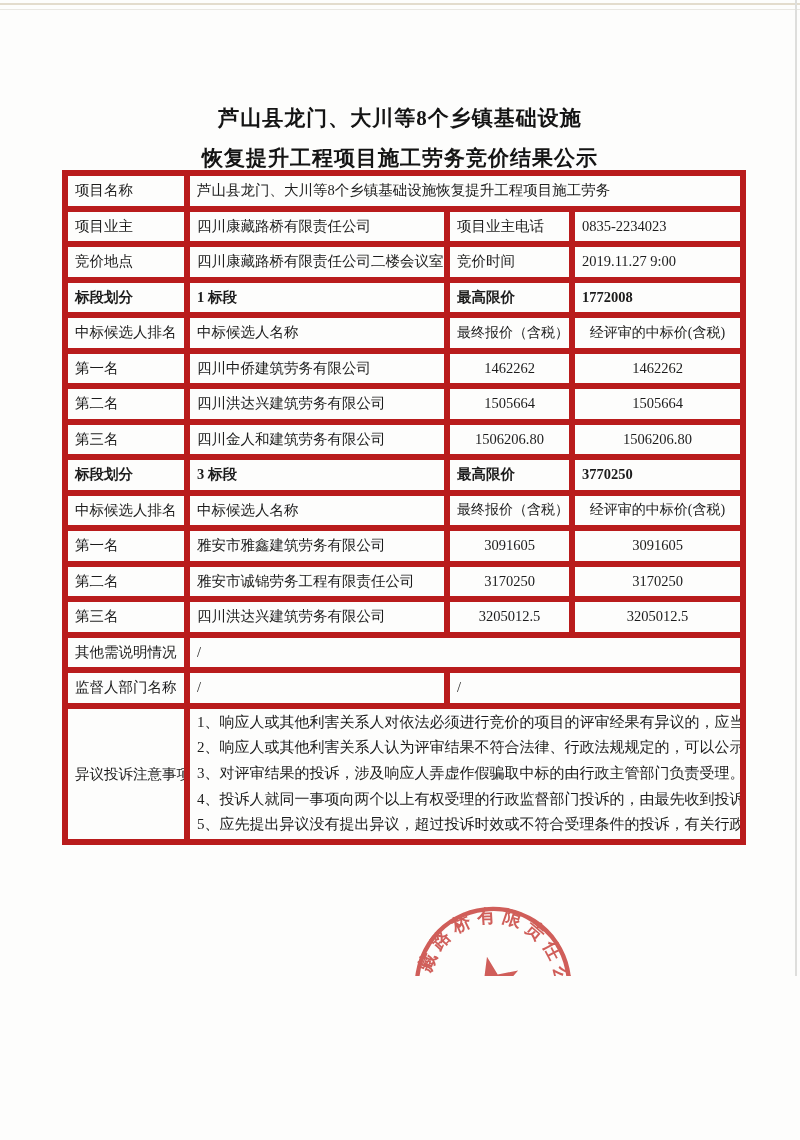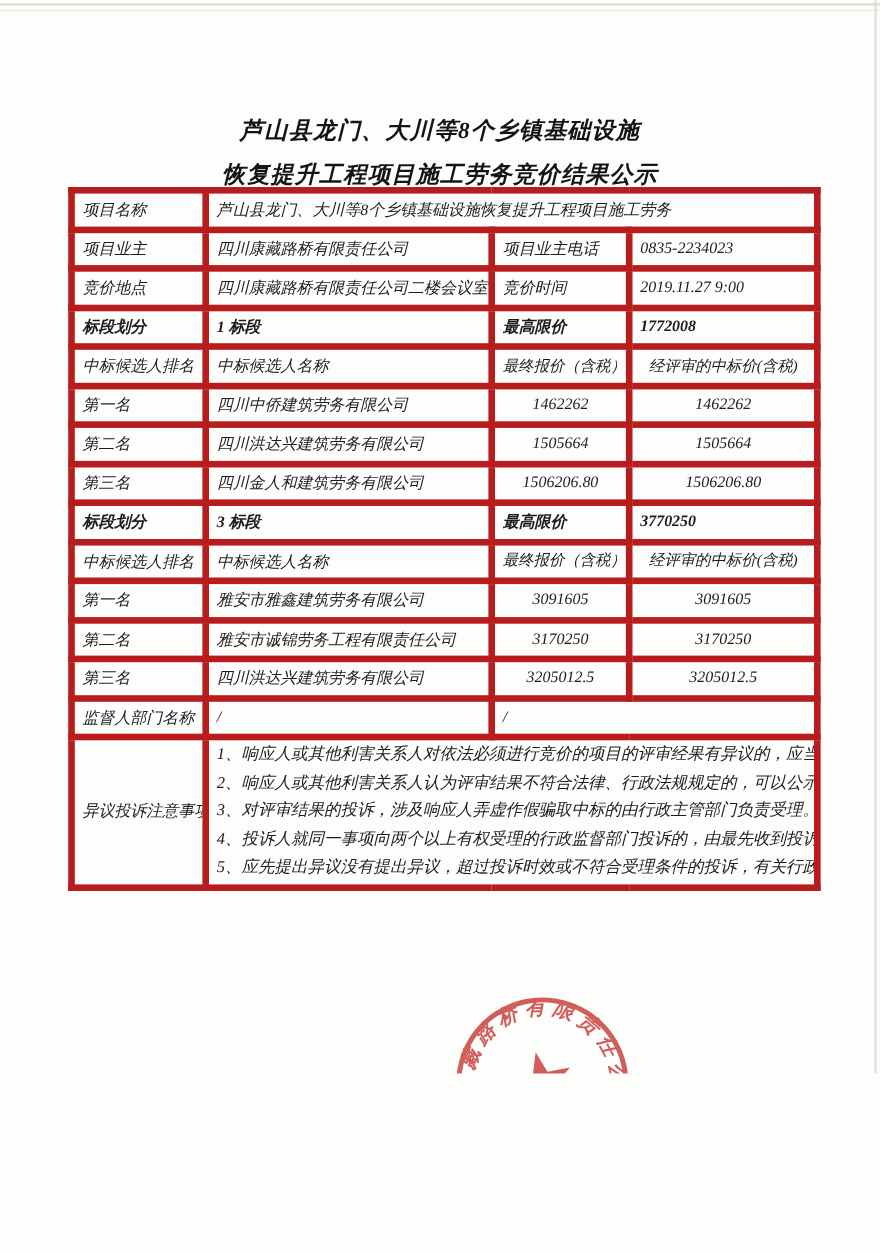--- a/index.html
+++ b/index.html
@@ -10,7 +10,7 @@
     color:#1c1c1c;
     -webkit-font-smoothing:antialiased;
   }
-  .page{position:relative;width:800px;height:976px;overflow:hidden;background:#fdfdfc;font-style:italic;}
+  .page{position:relative;width:800px;height:976px;overflow:hidden;background:#fdfdfc;}
   .scan-edge-top{position:absolute;top:3px;left:0;width:100%;height:2px;background:#d9d0bd;opacity:.75;}
   .scan-edge-top2{position:absolute;top:9px;left:0;width:100%;height:1px;background:#e9e7e2;}
   .scan-edge-right{position:absolute;top:0;right:3px;width:2px;height:100%;background:#dededc;}

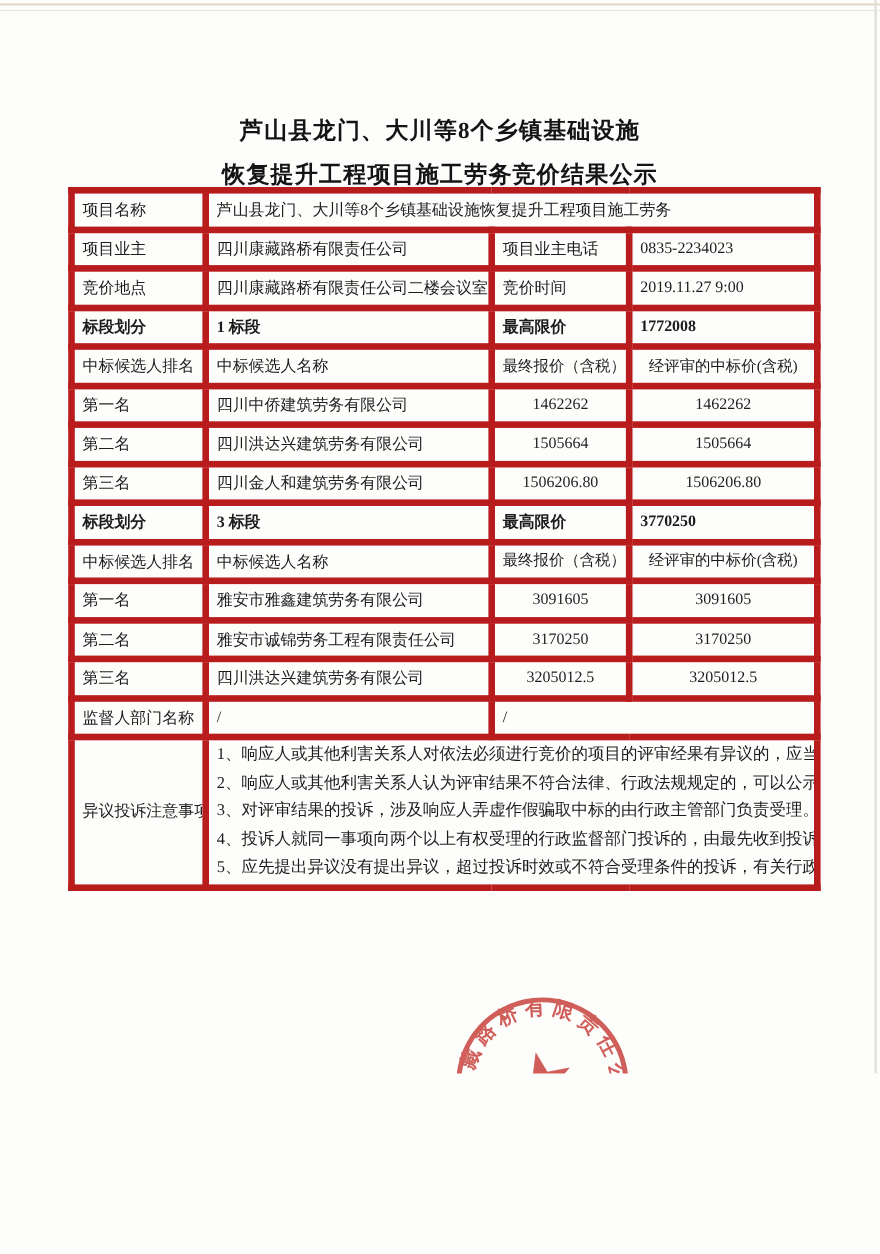--- a/index.html
+++ b/index.html
@@ -161,6 +161,10 @@
       <td class="num">3205012.5</td>
     </tr>
 
+    <tr>
+      <td>其他需说明情况</td>
+      <td colspan="3">/</td>
+    </tr>
     <tr>
       <td>监督人部门名称</td>
       <td>/</td>

